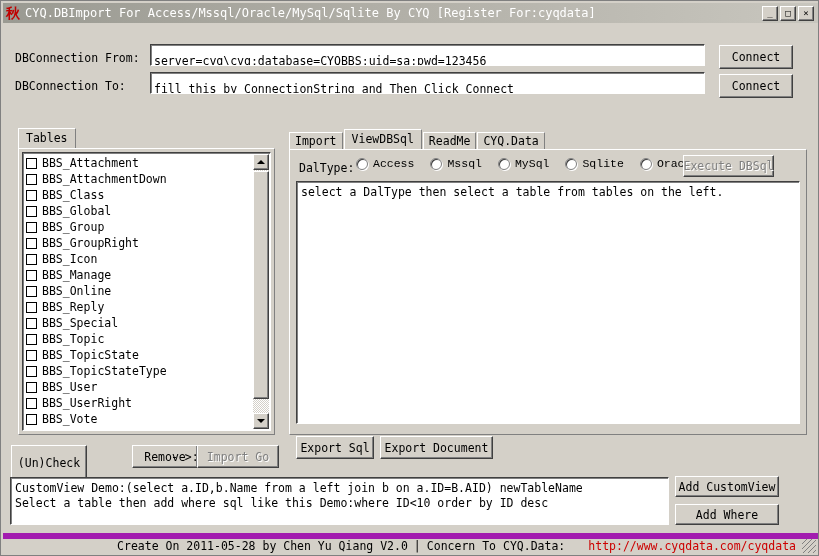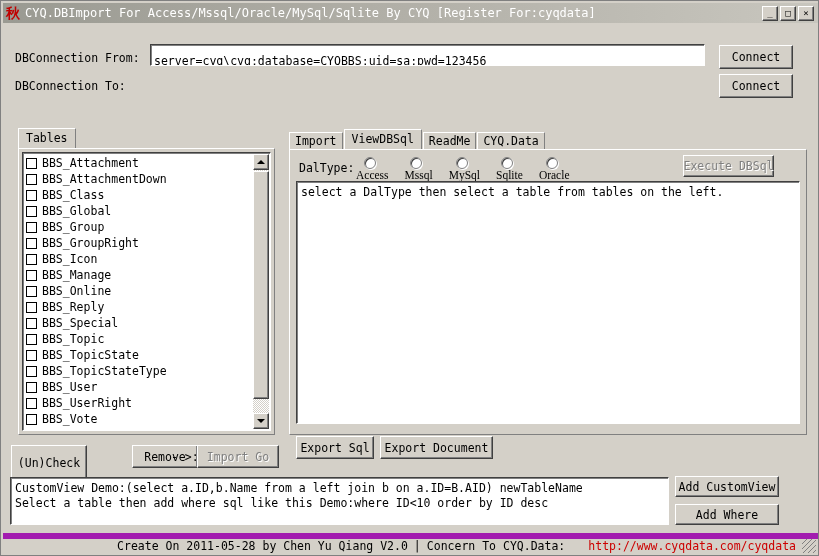--- a/index.html
+++ b/index.html
@@ -354,6 +354,7 @@
   <div class="btn" style="left:718px; top:44px; width:74px; height:24px;">Connect</div>
 
   <div class="label" style="left:14px; top:78px;">DBConnection To:</div>
+  <div class="textinput" style="left:149px; top:71px; width:555px; height:22px;">fill this by ConnectionString and Then Click Connect</div>
   <div class="btn" style="left:718px; top:73px; width:74px; height:24px;">Connect</div>
 
   <div class="tabstrip" style="left:17px; top:128px;">

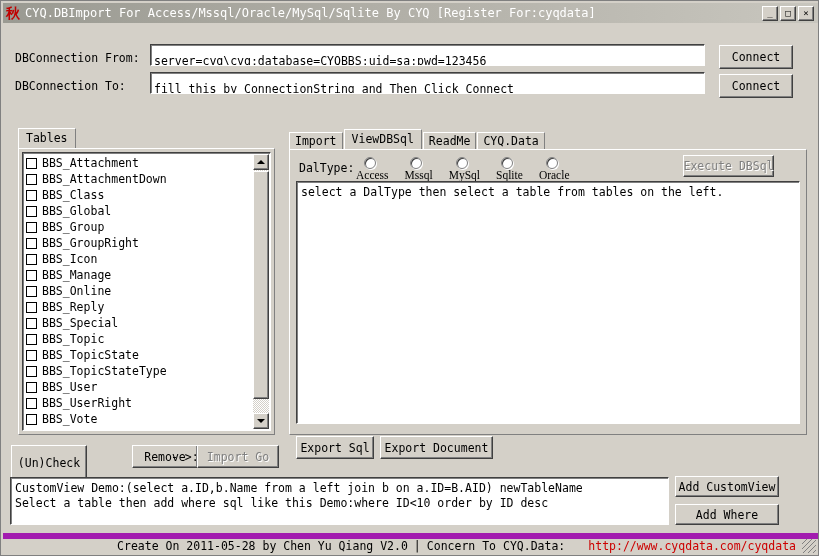--- a/index.html
+++ b/index.html
@@ -260,12 +260,11 @@
     display: flex;
     align-items: center;
     margin-right: 16px;
-    font-family: Liberation Serif, serif;
+    font-family: Liberation Mono, monospace;
     font-size: 11.5px;
     color: #000;
     white-space: nowrap;
     cursor: default;
-    flex-direction: column;
   }
   .radio-dot {
     width: 12px; height: 12px;

